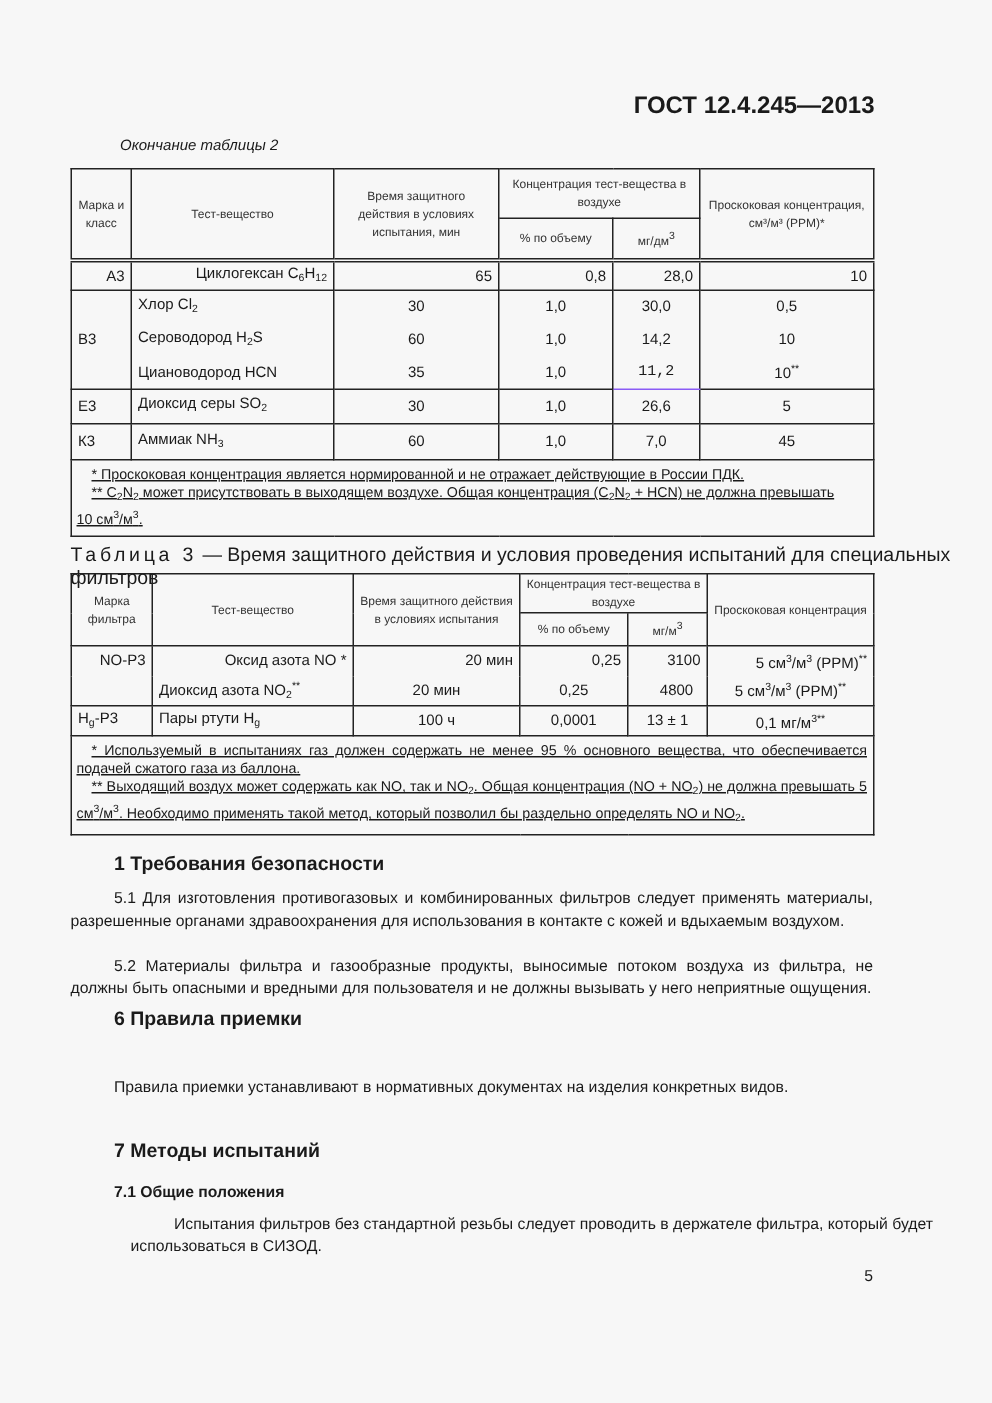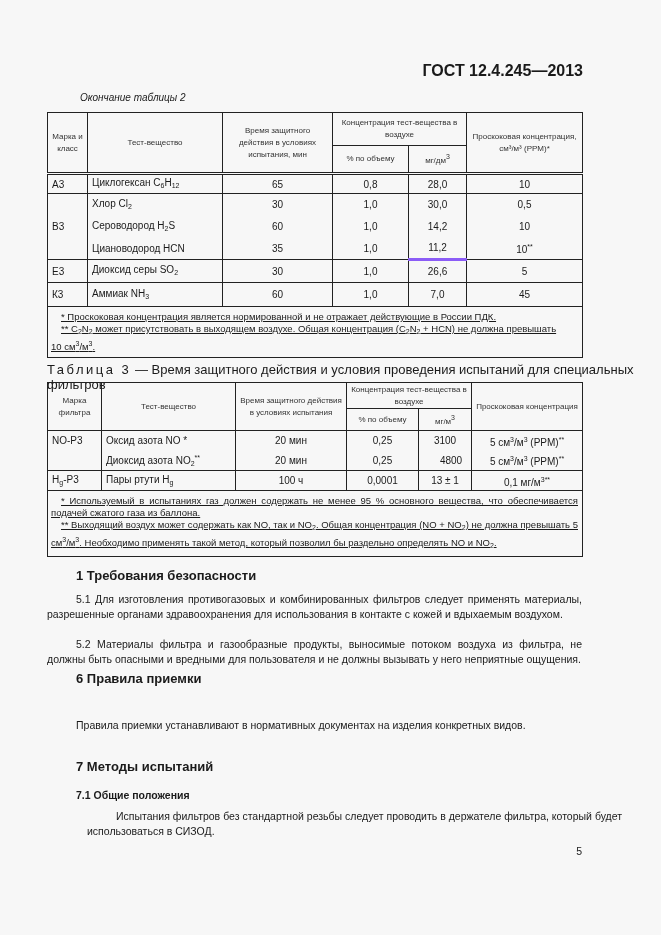--- a/index.html
+++ b/index.html
@@ -16,7 +16,7 @@
   td { font-size:10px; line-height:13px; }
   .c { text-align:center; }
   .l { text-align:left; }
-  .dbl { border-top:3px double #222; }
+  .dbl { border-top:3px double #222;text-align:right; }
   .nb td { border-top:none; border-bottom:none; }
   .fn td { font-size:9.5px; line-height:12px; padding:4px 4px 4px 3px;text-decoration:underline; }
   .fn p { margin:0; }

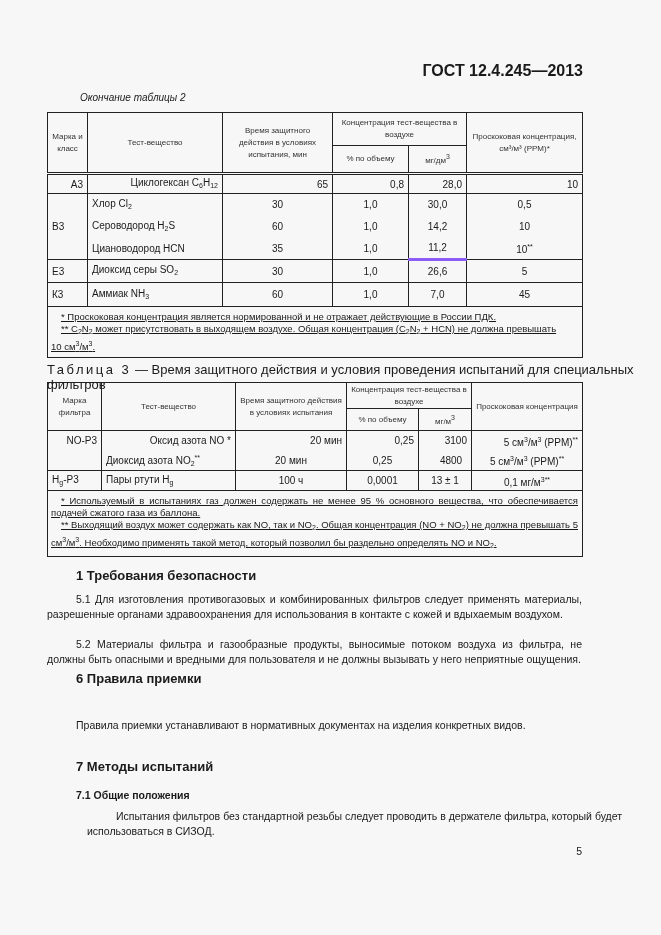--- a/index.html
+++ b/index.html
@@ -85,7 +85,7 @@
     <td class="l" style="border-bottom:1px solid #222;"><span>Циановодород</span> HCN</td>
     <td class="c" style="border-bottom:1px solid #222;">35</td>
     <td class="c" style="border-bottom:1px solid #222;">1,0</td>
-    <td class="c" style="border-bottom:3px solid #8b5cf6;">11,2</td>
+    <td class="c" style="border-bottom:1px solid #8b5cf6;font-family:Liberation Mono, monospace;">11,2</td>
     <td class="c" style="border-bottom:1px solid #222;">10<sup>**</sup></td>
   </tr>
   <tr style="height:23px;">

